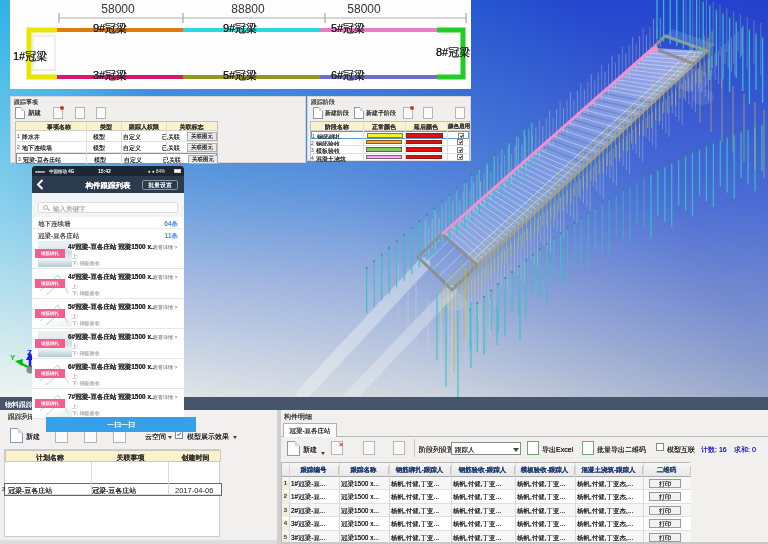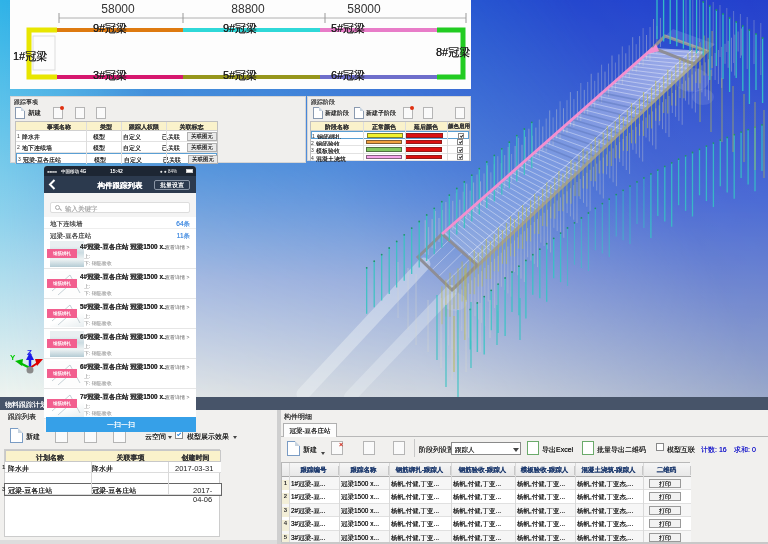--- a/index.html
+++ b/index.html
@@ -865,7 +865,7 @@
 <div class="abs" style="left:0;top:132px;width:487px;height:2px;background:#c8c8c8"></div>
 </div>
 
-<div class="abs" id="phone" style="left:44px;top:166px;width:152px;height:266px;background:#f4f4f4;border-radius:3px 3px 0 0;overflow:hidden">
+<div class="abs" id="phone" style="left:32px;top:166px;width:152px;height:266px;background:#f4f4f4;border-radius:3px 3px 0 0;overflow:hidden">
 <div class="abs" style="left:0;top:0;width:152px;height:10px;background:#1d2633">
   <span class="abs" style="left:3px;top:3px;font-size:4px;color:#eee;letter-spacing:-0.5px">●●●●●</span>
   <span class="cn abs" style="left:17px;top:2.5px;font-size:4.5px;color:#eee">中国移动 4G</span>

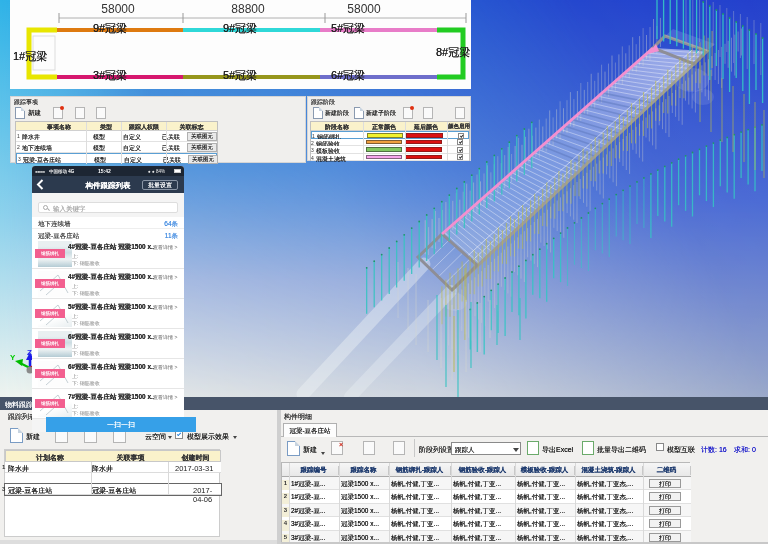--- a/index.html
+++ b/index.html
@@ -748,12 +748,6 @@
     <span class="cn abs" style="left:86px;top:2px;width:77px;text-align:center;font-size:7px;font-weight:bold;color:#333">关联事项</span>
     <span class="cn abs" style="left:163px;top:2px;width:53px;text-align:center;font-size:7px;font-weight:bold;color:#333">创建时间</span>
   </div>
-  <div class="abs" style="left:0;top:12px;width:216px;height:11px;background:#fff;border-bottom:1px solid #dcdcdc;">
-     <span class="abs" style="left:-3px;top:2px;font-size:6px;font-weight:bold;color:#333">1</span>
-     <span class="cn abs" style="left:3px;top:2px;font-size:7px;color:#222">降水井</span>
-     <span class="cn abs" style="left:87px;top:2px;font-size:7px;color:#222">降水井</span>
-     <span class="abs" style="left:170px;top:2px;font-size:7.5px;color:#222">2017-03-31</span>
-    </div>
         <div class="abs" style="left:0;top:34px;width:216px;height:11px;background:#fff;border-bottom:1px solid #dcdcdc;outline:1.5px solid #666;">
      <span class="abs" style="left:-3px;top:2px;font-size:6px;font-weight:bold;color:#333">3</span>
      <span class="cn abs" style="left:3px;top:2px;font-size:7px;color:#222">冠梁-豆各庄站</span>

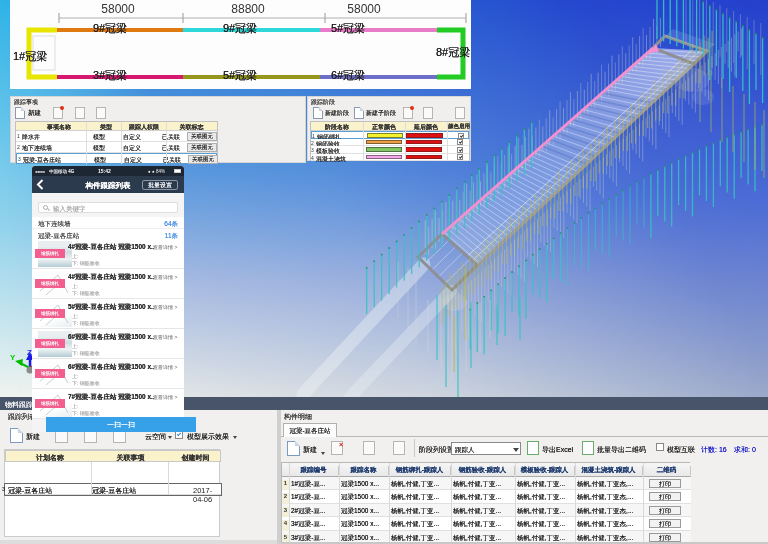--- a/index.html
+++ b/index.html
@@ -752,7 +752,7 @@
      <span class="abs" style="left:-3px;top:2px;font-size:6px;font-weight:bold;color:#333">3</span>
      <span class="cn abs" style="left:3px;top:2px;font-size:7px;color:#222">冠梁-豆各庄站</span>
      <span class="cn abs" style="left:87px;top:2px;font-size:7px;color:#222">冠梁-豆各庄站</span>
-     <span class="abs" style="left:188px;top:2px;font-size:7.5px;color:#222">2017-04-06</span>
+     <span class="abs" style="left:170px;top:2px;font-size:7.5px;color:#222">2017-04-06</span>
     </div>
   <div class="abs" style="left:86px;top:12px;width:1px;height:33px;background:#d9d9d9"></div>
   <div class="abs" style="left:163px;top:12px;width:1px;height:33px;background:#d9d9d9"></div>

